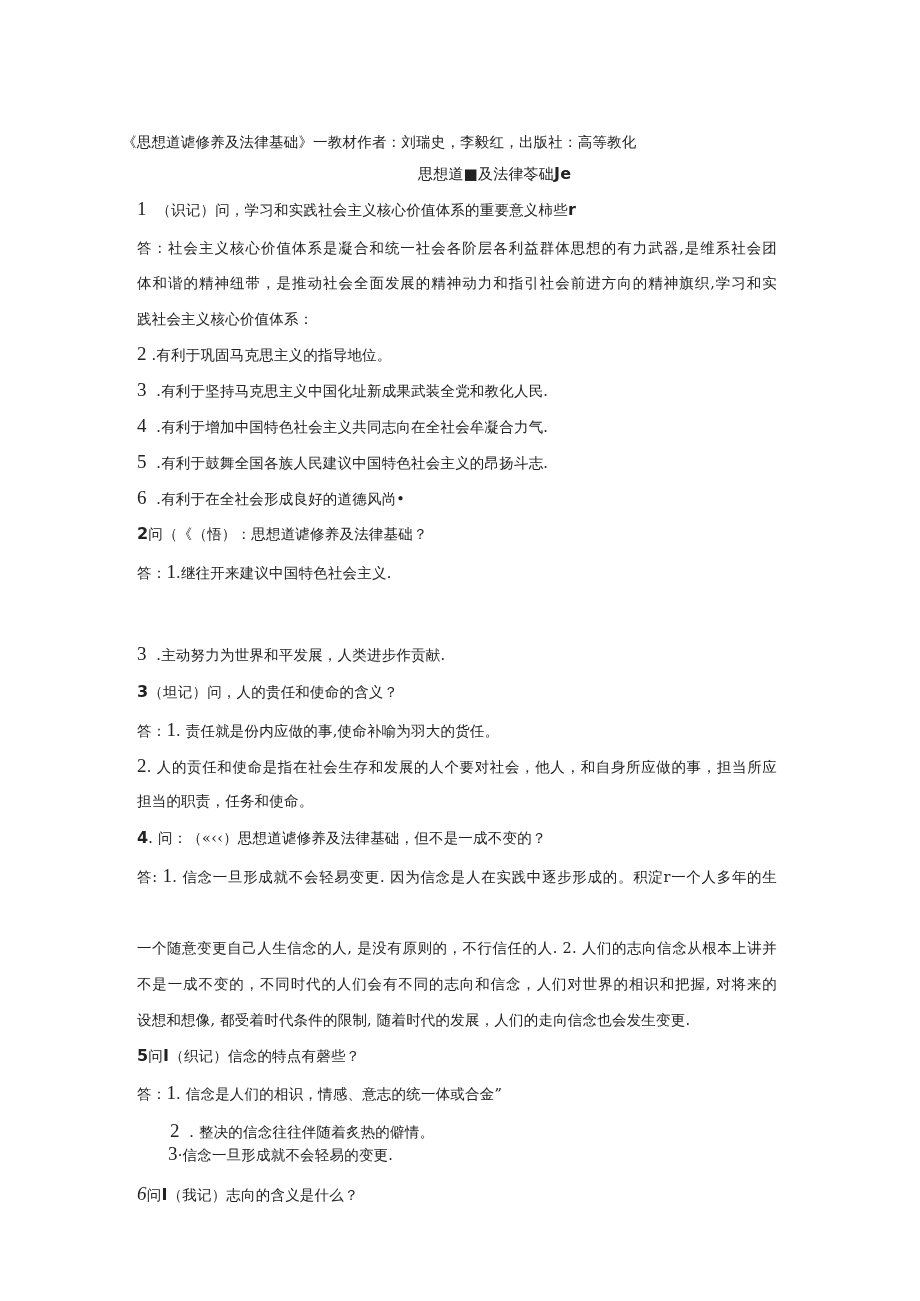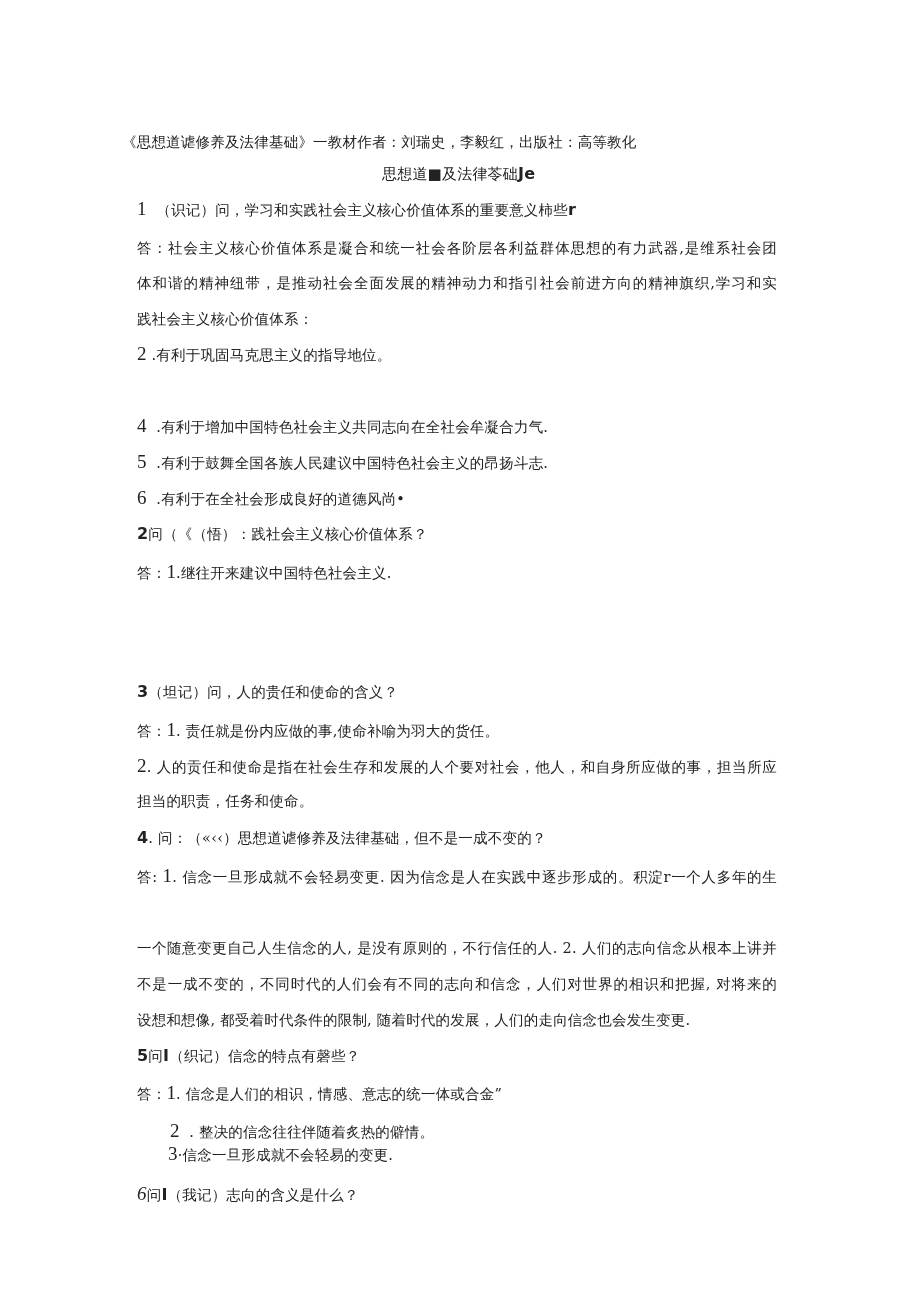--- a/index.html
+++ b/index.html
@@ -40,6 +40,7 @@
     }
     .title2 {
       font-size: 15px;
+      margin-left: 36px;
     }
     .justify {
       width: 640px;

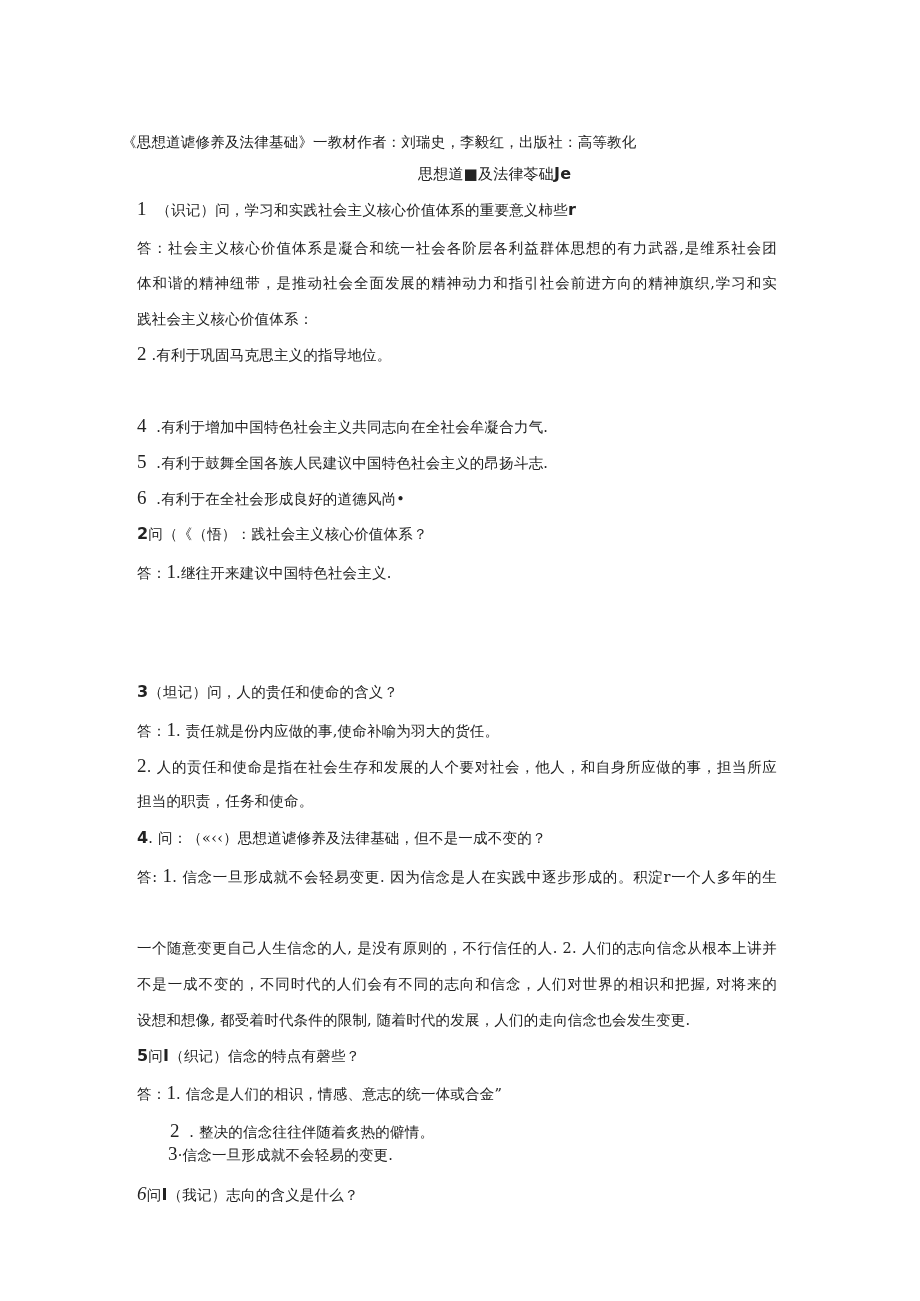--- a/index.html
+++ b/index.html
@@ -72,6 +72,10 @@
     <span class="num">2</span>
     <span>.有利于巩固马克思主义的指导地位。</span>
   </div>
+  <div class="line" style="left:137px; top:364px;">
+    <span class="num">3</span>&nbsp;
+    <span>.有利于坚持马克思主义中国化址新成果武装全党和教化人民.</span>
+  </div>
   <div class="line" style="left:137px; top:400px;">
     <span class="num">4</span>&nbsp;
     <span>.有利于增加中国特色社会主义共同志向在全社会牟凝合力气.</span>

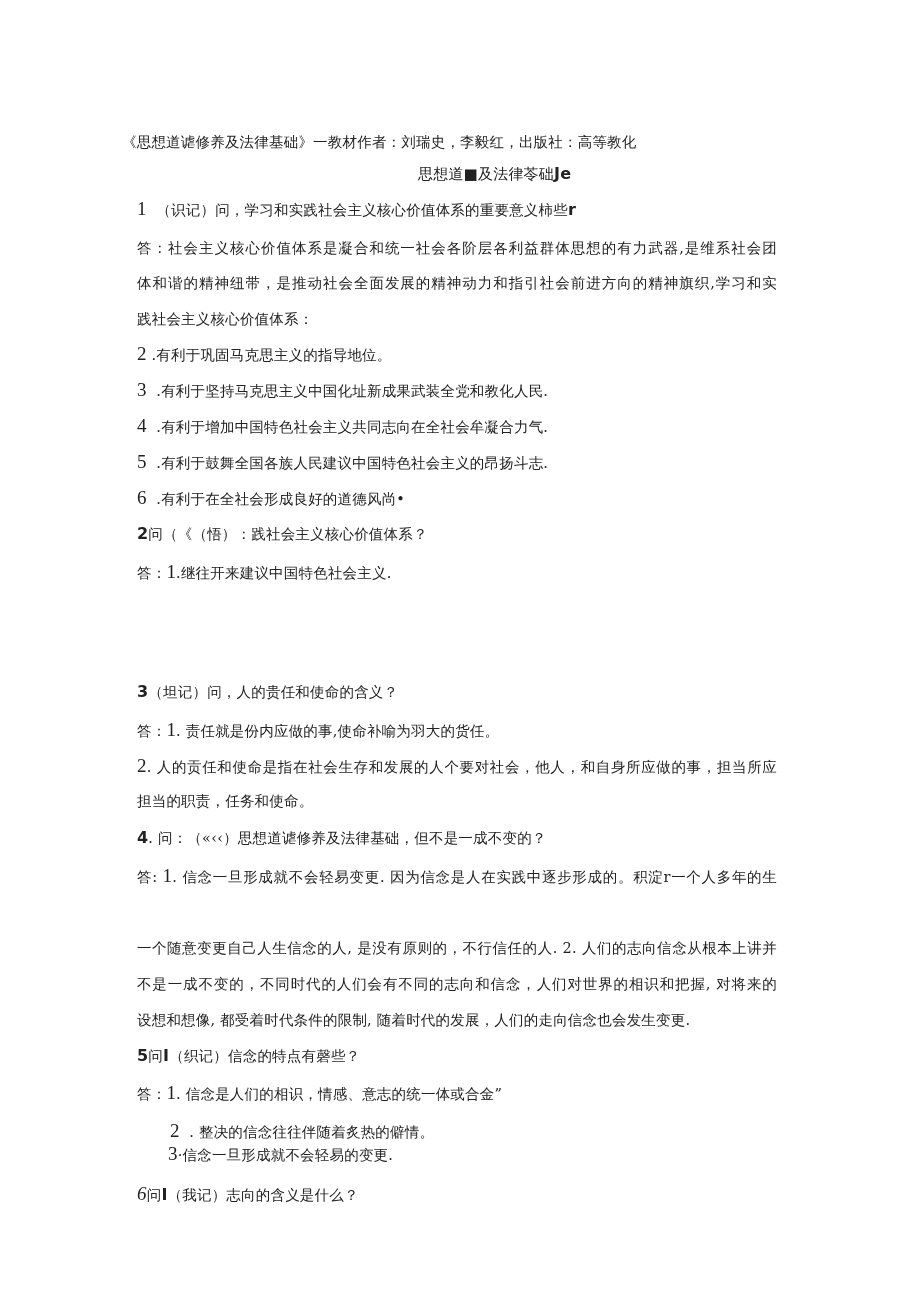--- a/index.html
+++ b/index.html
@@ -90,7 +90,7 @@
   </div>
 
   <div class="line" style="left:137px; top:508px;">
-    <span class="bold">2</span><span>问（《（悟）：践社会主义核心价值体系？</span>
+    <span class="bold">2</span><span>问（《（悟）：思想道谑修养及法律基础？</span>
   </div>
   <div class="line" style="left:137px; top:546px;">
     <span>答：</span><span class="num">1</span><span>.继往开来建议中国特色社会主义.</span>

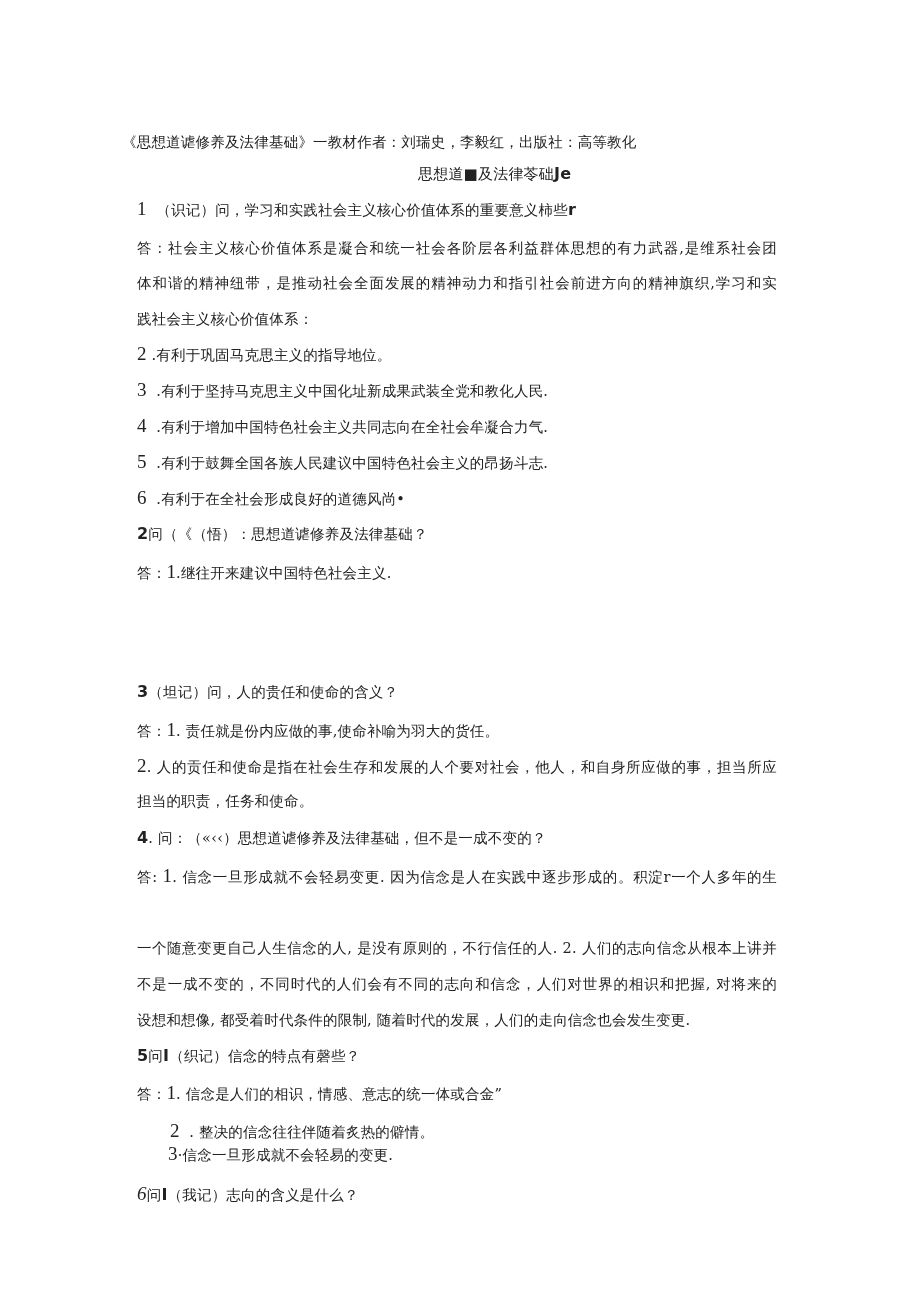--- a/index.html
+++ b/index.html
@@ -95,6 +95,10 @@
   <div class="line" style="left:137px; top:546px;">
     <span>答：</span><span class="num">1</span><span>.继往开来建议中国特色社会主义.</span>
   </div>
+  <div class="line" style="left:137px; top:628px;">
+    <span class="num">3</span>&nbsp;
+    <span>.主动努力为世界和平发展，人类进步作贡献.</span>
+  </div>
 
   <div class="line" style="left:137px; top:666px;">
     <span class="bold">3</span><span>（坦记）问，人的贵任和使命的含义？</span>

